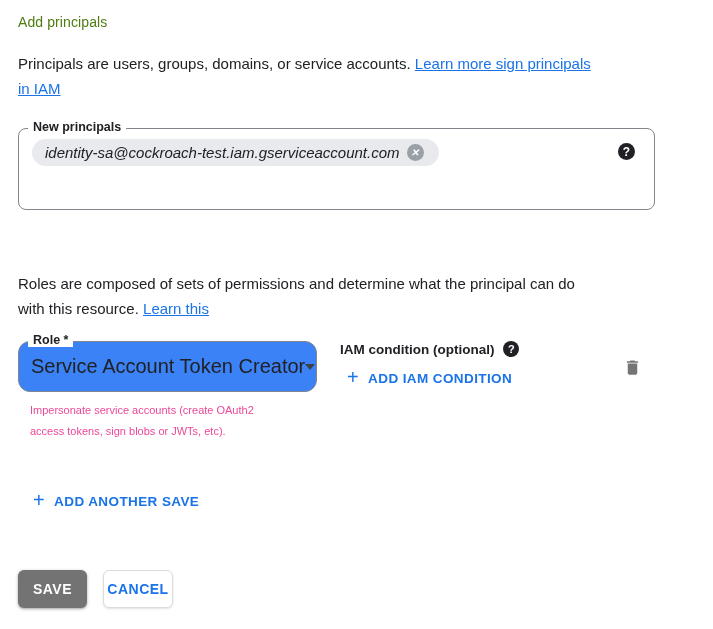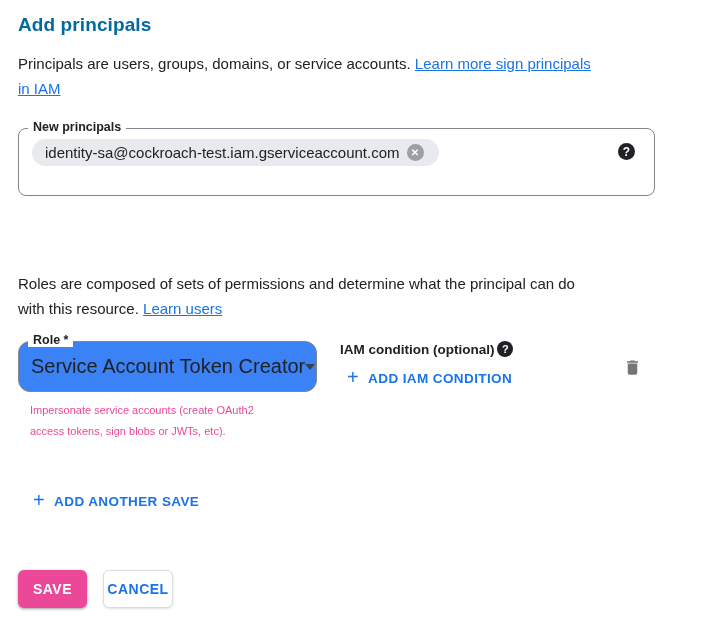--- a/index.html
+++ b/index.html
@@ -16,9 +16,9 @@
   .h1 {
     position: absolute;
     left: 18px;
-    font-size: 19px;
-    font-weight: 700;
-    color: #0369a1;
+    font-size: 14px;
+    font-weight: 400;
+    color: #4d7c0f;
     letter-spacing: 0.1px;
   }
   .para {

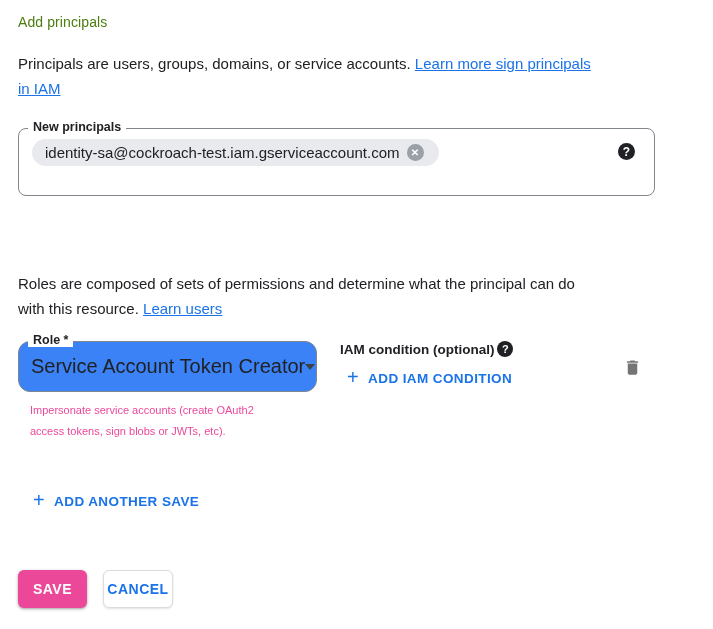--- a/index.html
+++ b/index.html
@@ -225,7 +225,7 @@
     <a><span>Learn more sign principals</span><br><span>in IAM</span></a>
   </div>
 
-  <div class="outlined-field" style="left:18px; top:128px; width:637px; height:68px;">
+  <div class="outlined-field" style="left:18px; top:128px; width:637px; height:82px;">
     <span class="field-label">New principals</span>
     <span class="chip">
       <span>identity-sa@cockroach-test.iam.gserviceaccount.com</span>

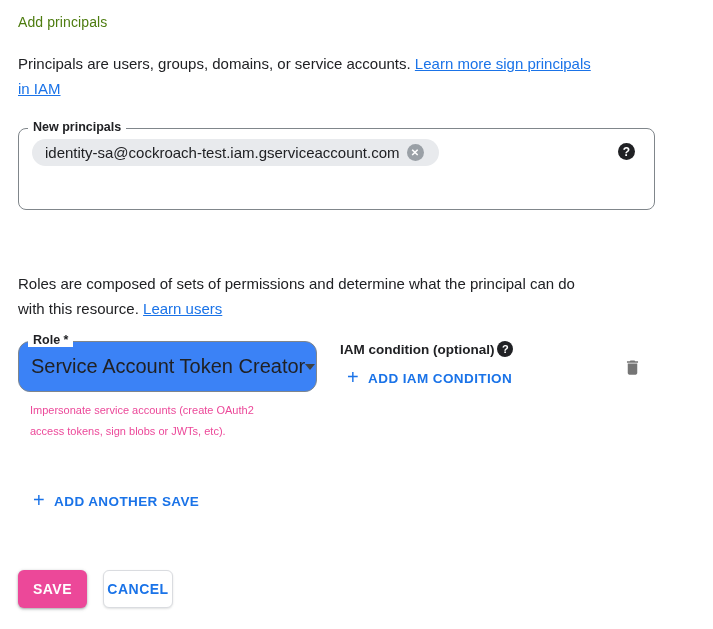--- a/index.html
+++ b/index.html
@@ -64,6 +64,7 @@
     font-size: 15px;
     color: #202124;
     white-space: nowrap;
+    font-style: italic;
   }
   .chip-close {
     width: 17px;

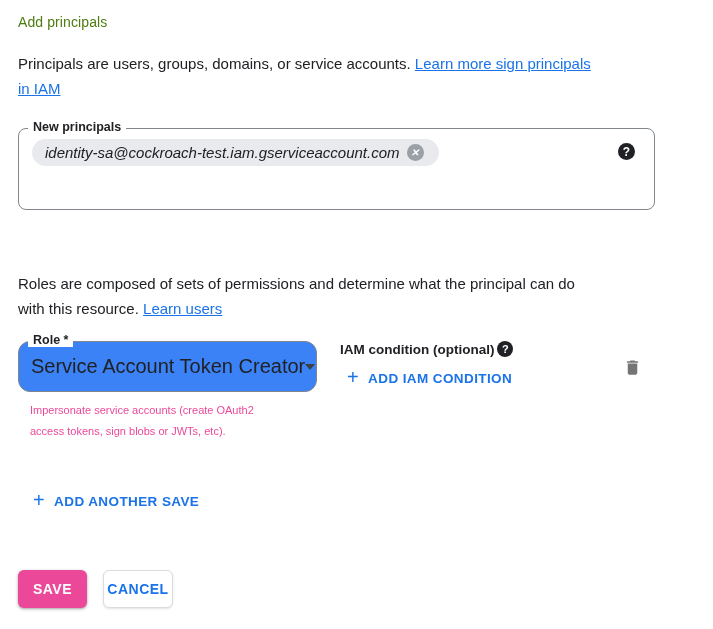--- a/index.html
+++ b/index.html
@@ -237,7 +237,7 @@
 
 
   <div class="para" style="top:271px; width:660px;"><span>Roles are composed of sets of permissions and determine what the principal can do</span><br><span>with this resource.</span>
-    <a>Learn users</a>
+    <a>Learn this</a>
   </div>
 
   <div class="role-select">

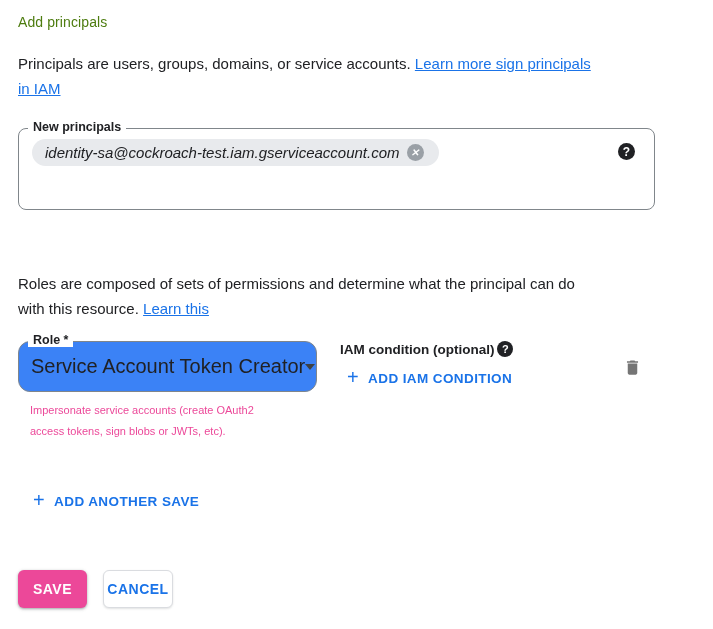--- a/index.html
+++ b/index.html
@@ -143,7 +143,7 @@
     top: 341px;
     display: flex;
     align-items: center;
-    gap: 3px;
+    gap: 9px;
     font-size: 13.5px;
     font-weight: 700;
     color: #202124;

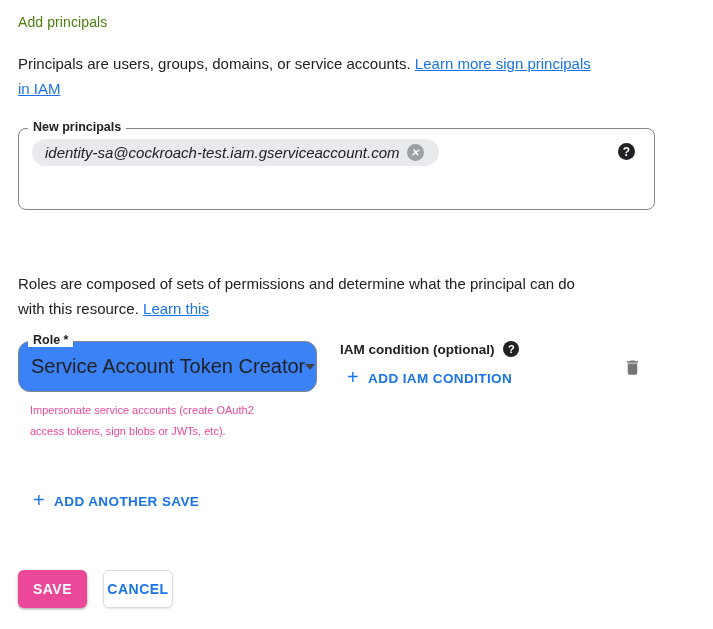--- a/index.html
+++ b/index.html
@@ -201,7 +201,7 @@
   .btn-save {
     left: 18px;
     width: 69px;
-    background: #ec4899;
+    background: #737373;
     color: #fff;
     border: none;
     box-shadow: 0 1px 2px rgba(60,64,67,.3), 0 1px 3px 1px rgba(60,64,67,.15);

